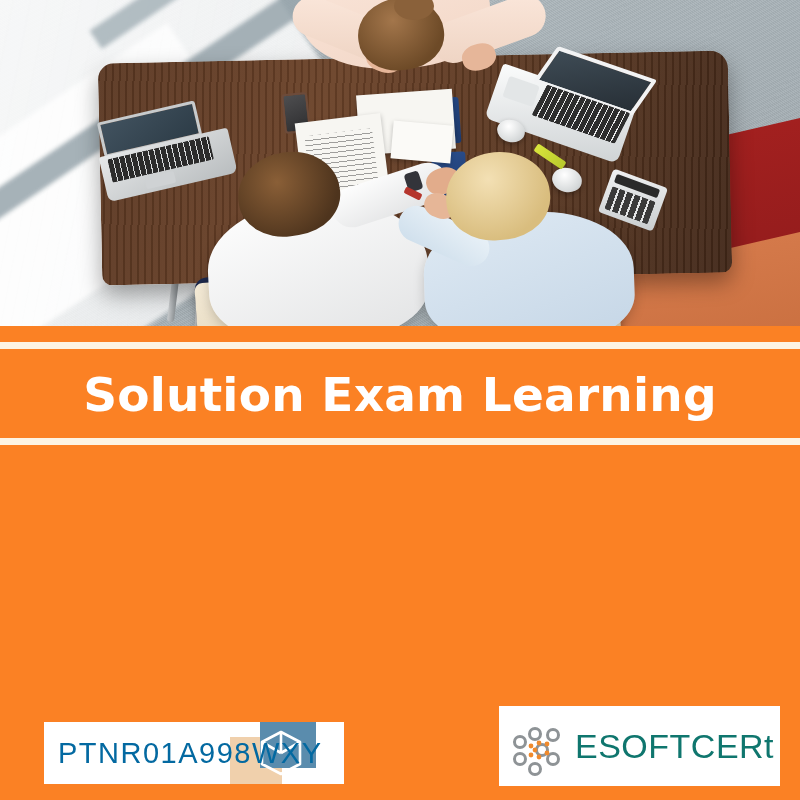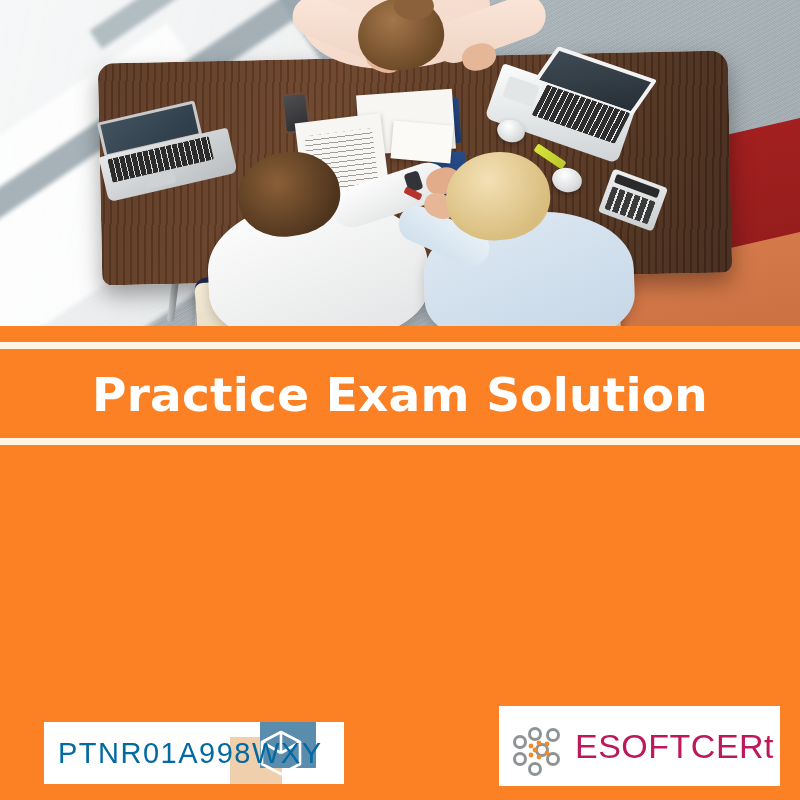--- a/index.html
+++ b/index.html
@@ -504,7 +504,7 @@
   </div>
 
   <div class="rule rule-top"></div>
-  <div class="title">Practice Exam Solution</div>
+  <div class="title">Solution Exam Learning</div>
   <div class="rule rule-bottom"></div>
 
 

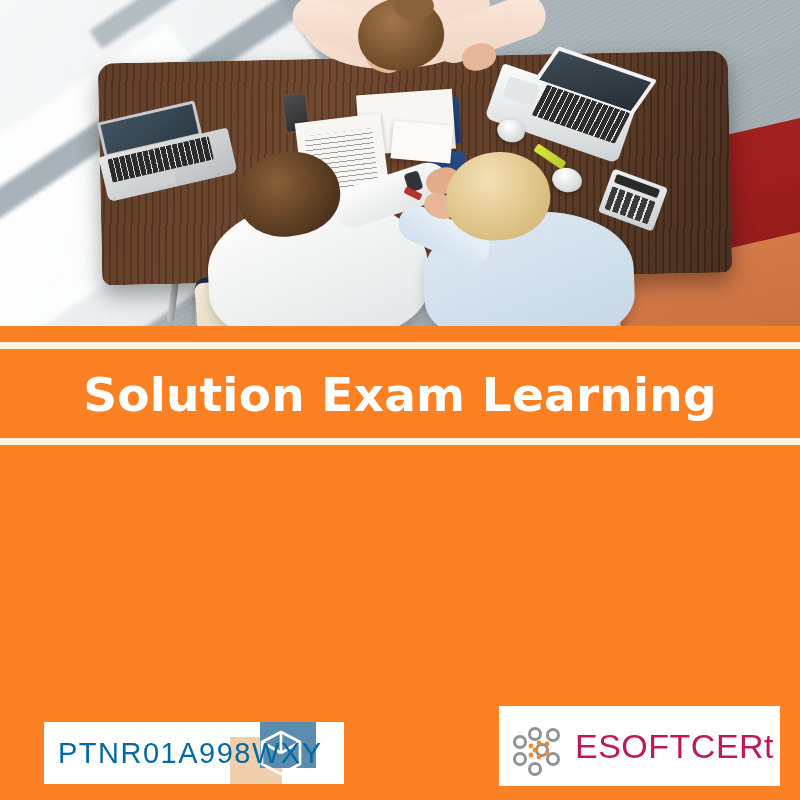--- a/index.html
+++ b/index.html
@@ -417,7 +417,7 @@
   }
   .logo-right .brand {
     position:absolute; left:76px; top:21px;
-    color:#be185d;
+    color:#0f766e;
     font-family:"Liberation Sans", sans-serif;
     font-size:34px;
     letter-spacing:.5px;

